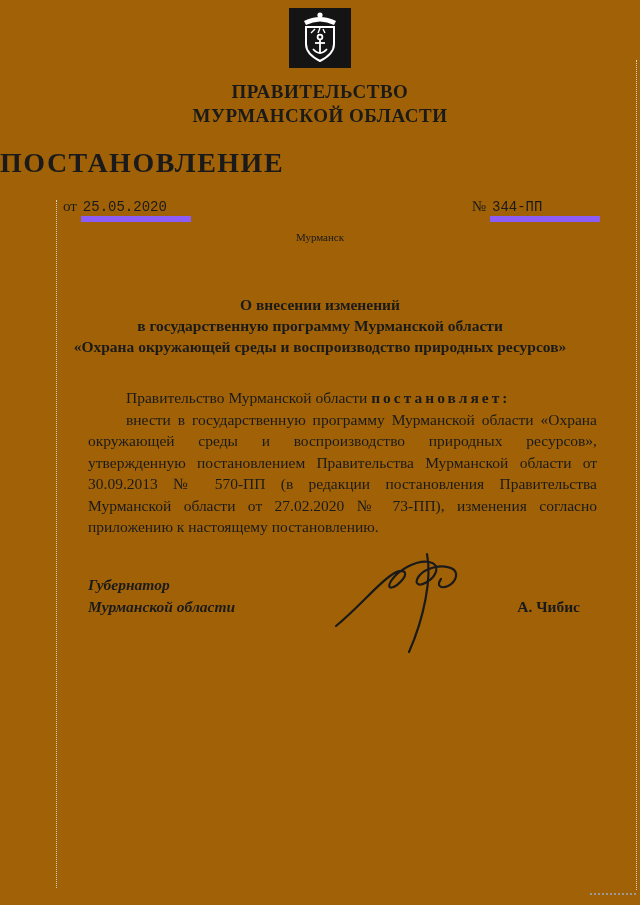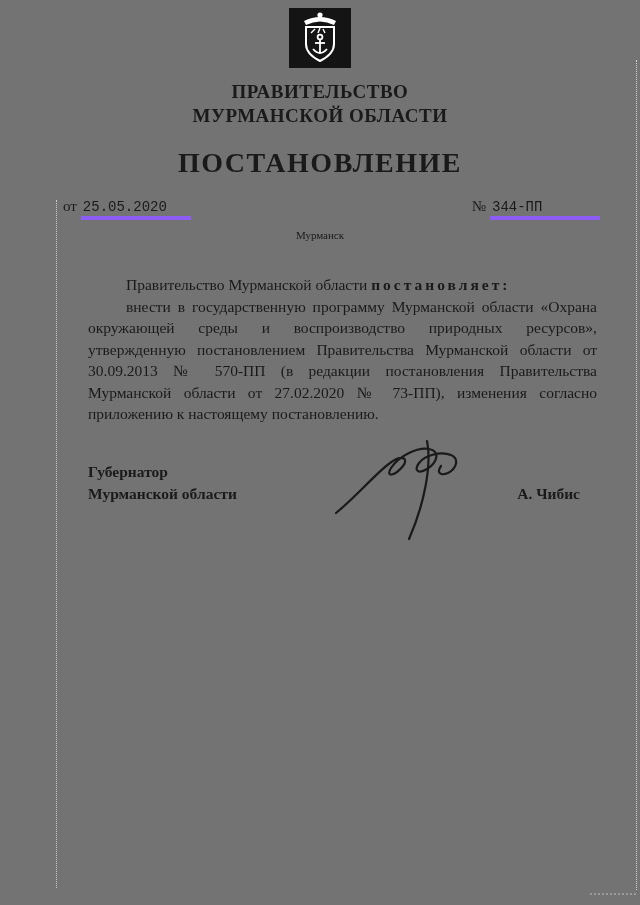--- a/index.html
+++ b/index.html
@@ -9,7 +9,7 @@
     width:640px;
     height:905px;
     margin:0 auto;
-    background:#737373;
+    background:#a16207;
     color:#1a1a1a;
     font-family:"Liberation Serif", serif;
     overflow:hidden;

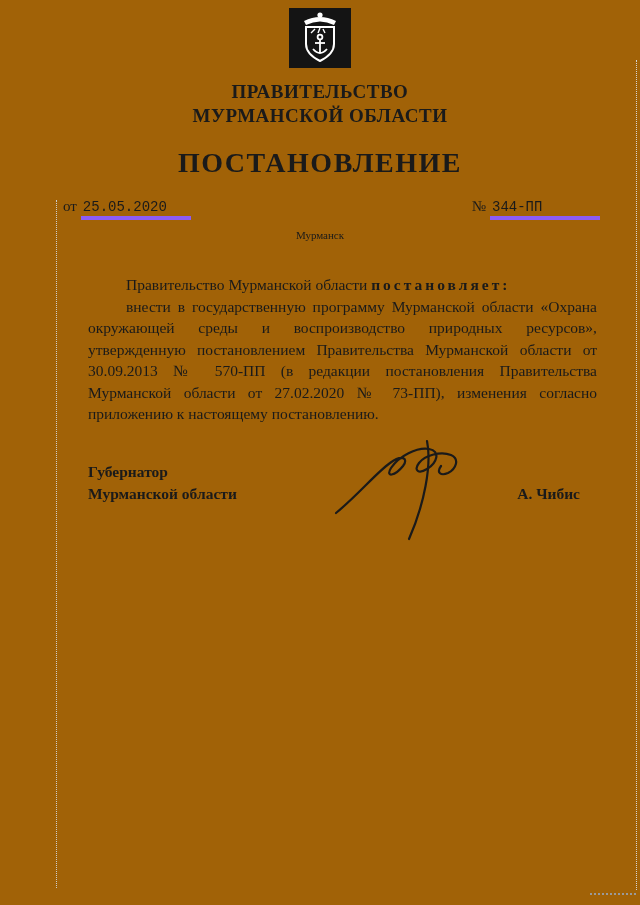--- a/index.html
+++ b/index.html
@@ -27,7 +27,6 @@
   }
   
   .doc-type {
-    text-align:center;
     margin-top:20px;
     font-size:28px;
     font-weight:bold;

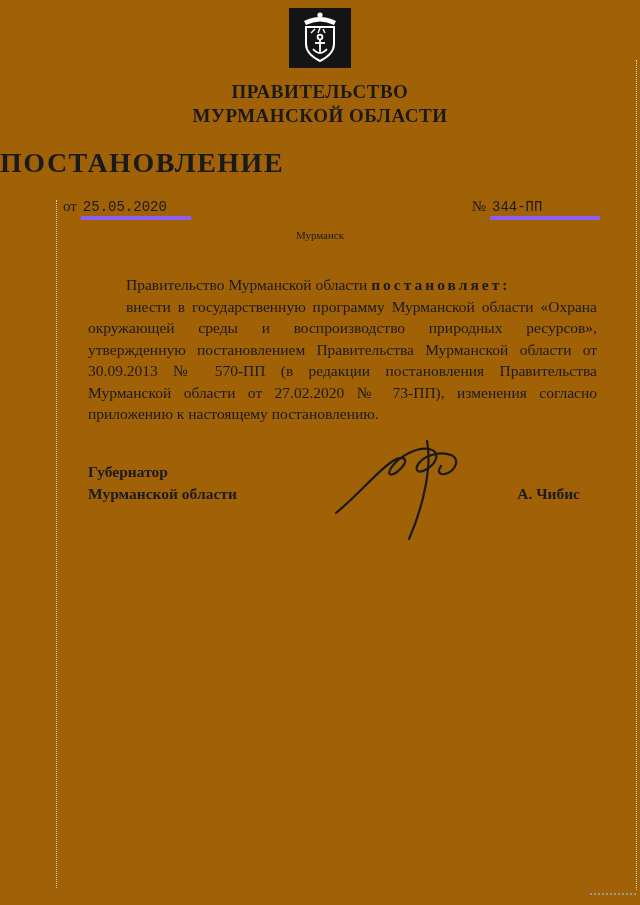--- a/index.html
+++ b/index.html
@@ -45,7 +45,7 @@
   .ufield {
     display:inline-block;
     min-width:110px;
-    border-bottom:4px solid #8b5cf6;
+    border-bottom:6px solid #8b5cf6;
     font-family:"Liberation Mono", "DejaVu Sans Mono", monospace;
     font-size:14px;
     padding:0 2px 1px 2px;

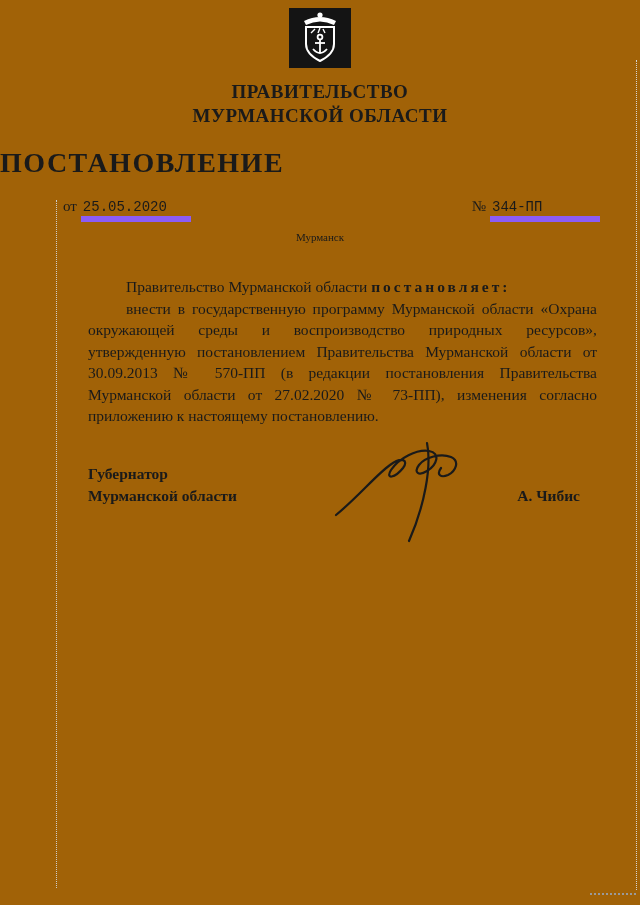--- a/index.html
+++ b/index.html
@@ -126,6 +126,11 @@
 
   <div class="city">Мурманск</div>
 
+  <div class="doc-title">
+    <div>О внесении изменений</div>
+    <div>в государственную программу Мурманской области</div>
+    <div>«Охрана окружающей среды и воспроизводство природных ресурсов»</div>
+  </div>
 
   <div class="body-block">
     <p><span>Правительство Мурманской области </span><span class="verb-emphasis">постановляет:</span></p>

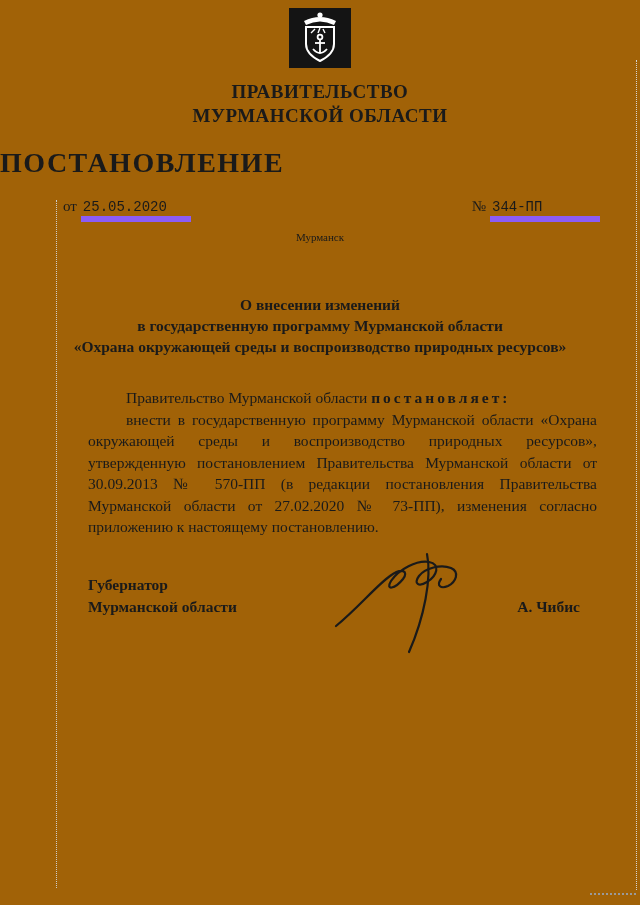--- a/index.html
+++ b/index.html
@@ -77,7 +77,7 @@
     font-size:15.5px;
     font-weight:bold;
   }
-  .sig-position { position:absolute; left:0; top:0; line-height:22px; }
+  .sig-position { position:absolute; left:0; top:0; line-height:22px;font-style:italic; }
   .sig-name { position:absolute; right:17px; top:24px; }
   .sig-flourish { position:absolute; left:242px; top:-28px; width:150px; height:112px; }
   

